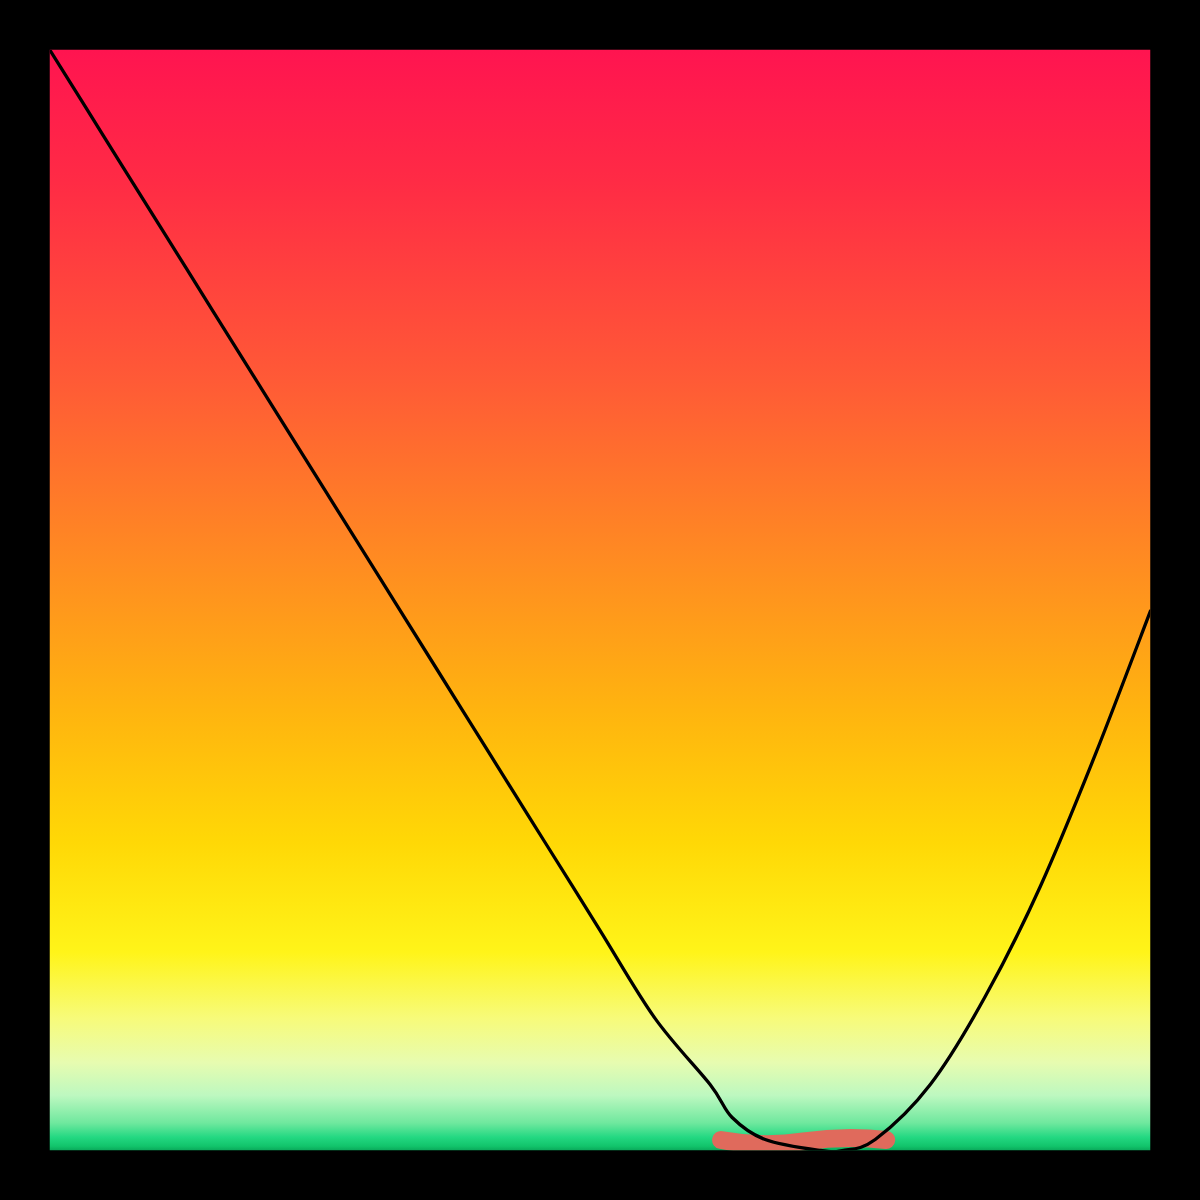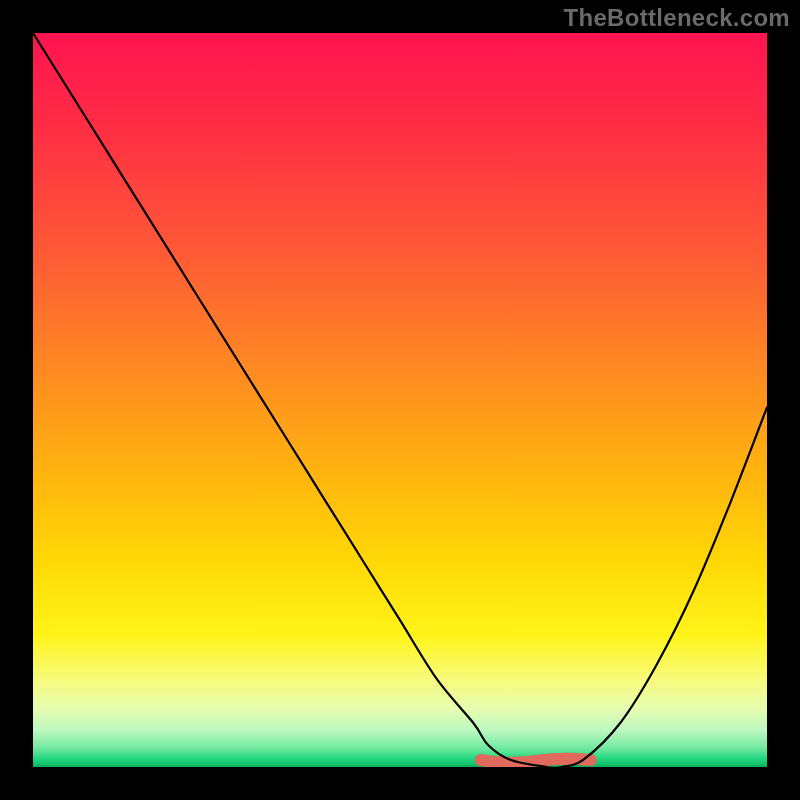--- a/index.html
+++ b/index.html
@@ -86,7 +86,6 @@
 
 <div class="frame">
 
-  <div class="watermark">TheBottleneck.com</div>
 
   <div class="plot-area">
     <div class="gradient grad-main"></div>

